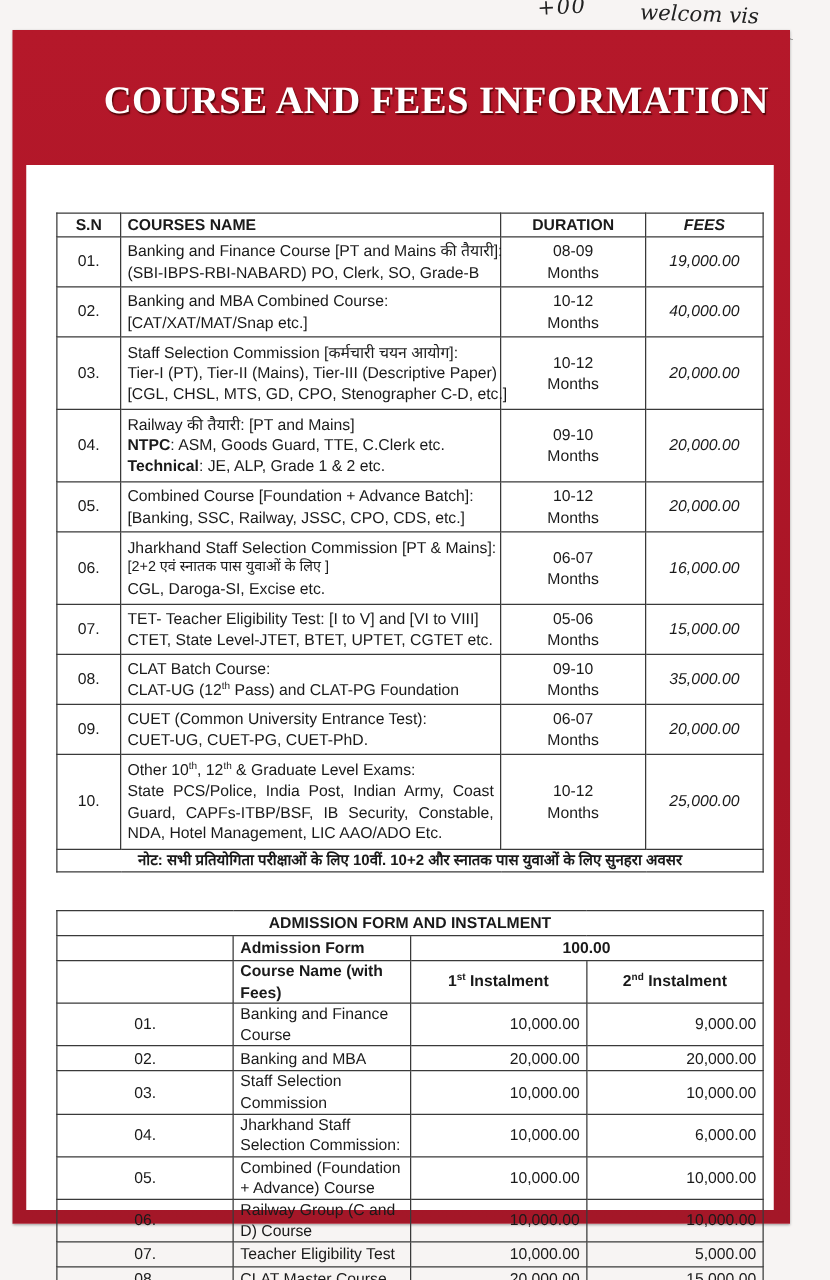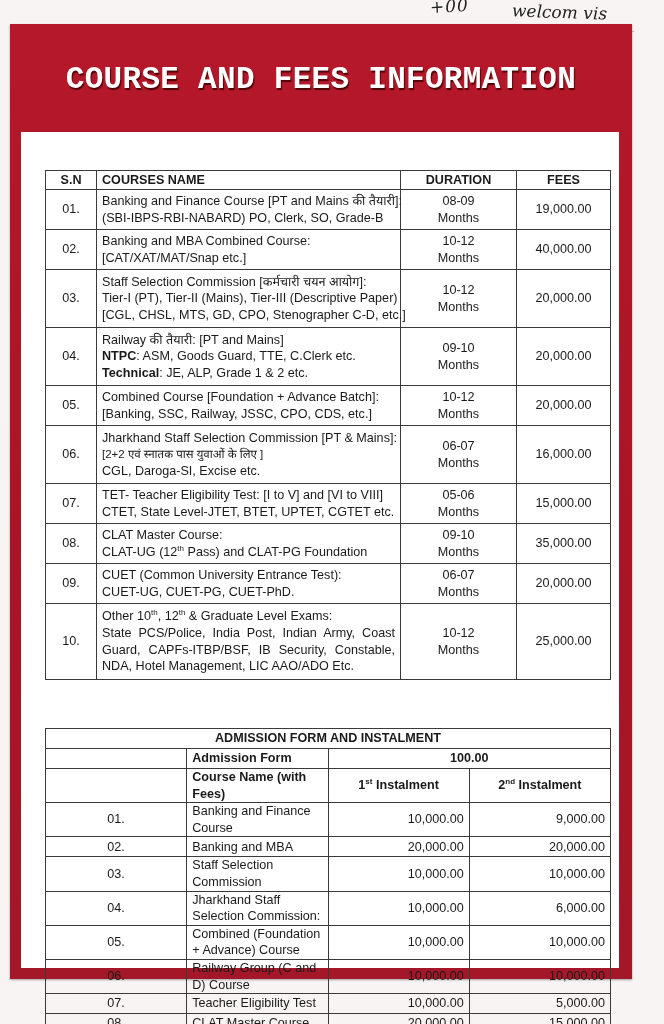--- a/index.html
+++ b/index.html
@@ -37,10 +37,11 @@
   }
   .title {
     position: absolute; left: 0; top: 38px; width: 622px; text-align: center;
-    font-family: Liberation Mono, monospace;
+    font-family: Liberation Serif, serif;
     font-weight: bold; font-size: 31px; letter-spacing: 0.3px;
     color: #ffffff;
     text-shadow: 1px 2px 1px rgba(60,0,0,0.85);
+    padding-left: 28px;
   }
   .panel {
     position: absolute; left: 11px; top: 108px; width: 598px; height: 836px;

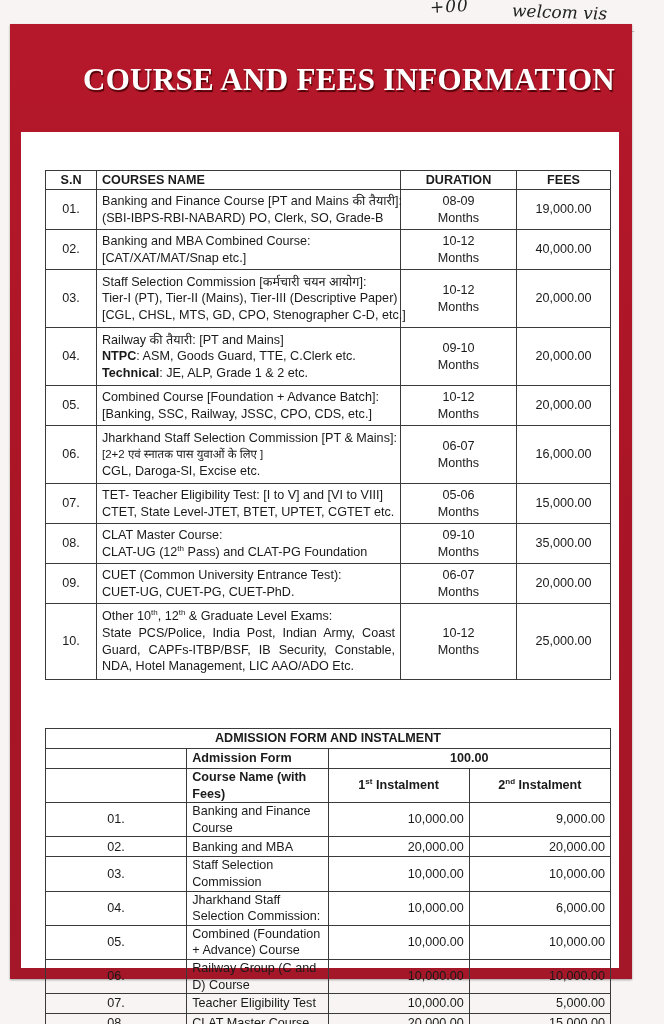--- a/index.html
+++ b/index.html
@@ -58,7 +58,7 @@
   .c-sn { width: 40px; text-align: center; }
   .c-name { text-align: left; }
   .c-dur { width: 105px; text-align: center; margin-left: 10px; }
-  .c-fee { width: 83px; text-align: center; }
+  .c-fee { width: 83px; text-align: center; font-style: italic; }
   .name-line { display: block; white-space: nowrap; }
   .bold { font-weight: normal; }
   .justify { text-align: justify; text-align-last: left; white-space: normal; }

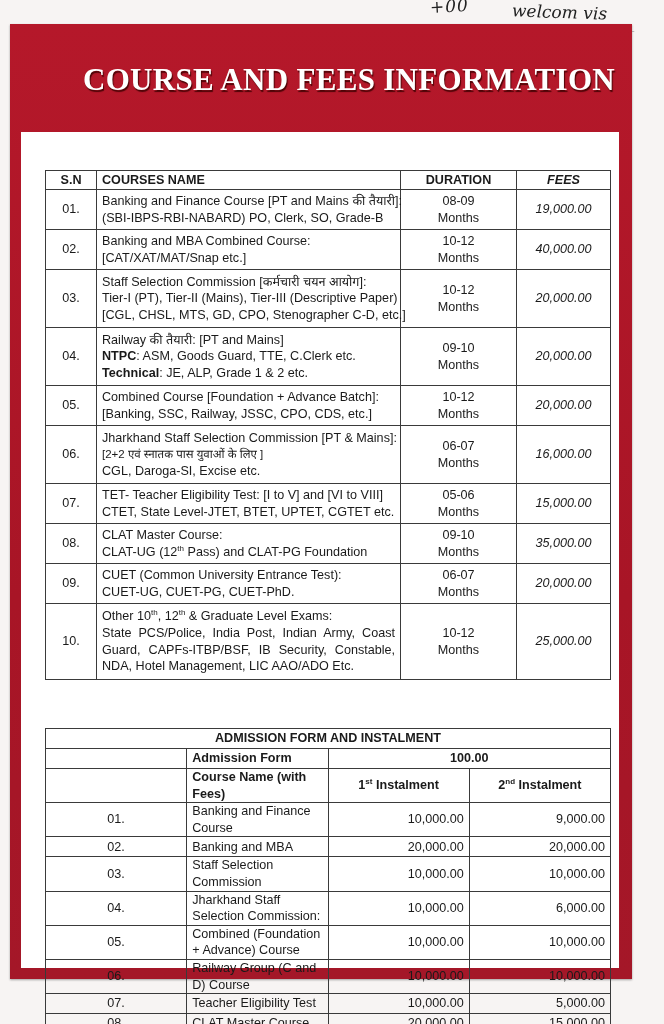--- a/index.html
+++ b/index.html
@@ -196,7 +196,7 @@
         <tr style="height:40px">
           <td class="c-sn">08.</td>
           <td class="c-name">
-            <span class="name-line bold">CLAT Master Course:</span>
+            <span class="name-line bold">CLAT Batch Course:</span>
             <span class="name-line"><span>CLAT-UG (12</span><sup>th</sup><span> Pass) and CLAT-PG Foundation</span></span>
           </td>
           <td class="c-dur">

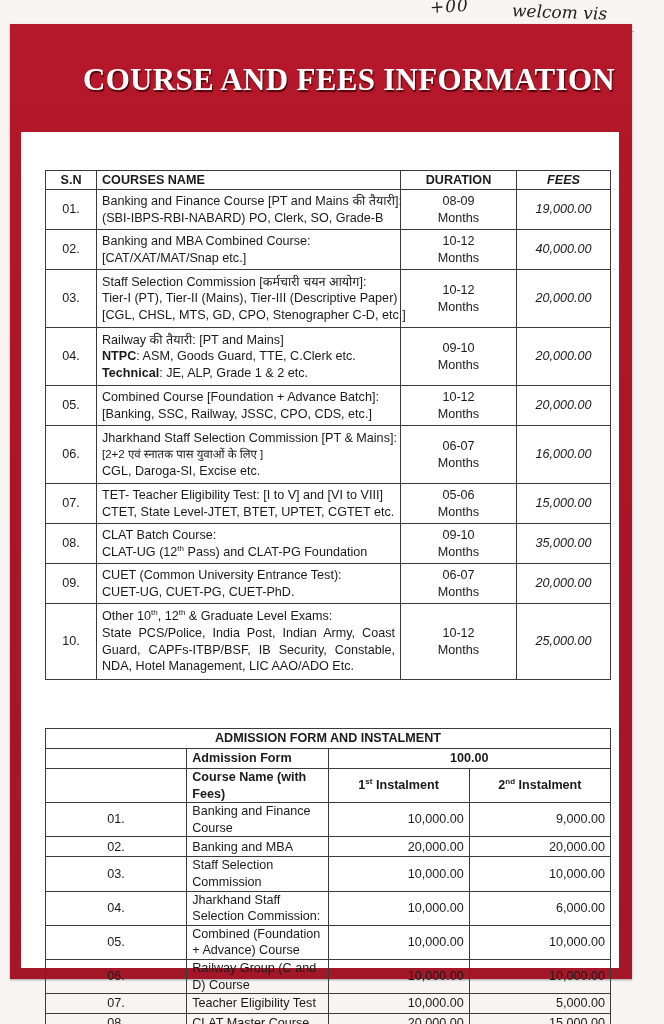--- a/index.html
+++ b/index.html
@@ -231,6 +231,9 @@
           </td>
           <td class="c-fee">25,000.00</td>
         </tr>
+        <tr class="note-row">
+          <td colspan="4">नोट: सभी प्रतियोगिता परीक्षाओं के लिए 10वीं. 10+2 और स्नातक पास युवाओं के लिए सुनहरा अवसर</td>
+        </tr>
       </tbody>
     </table>
 

